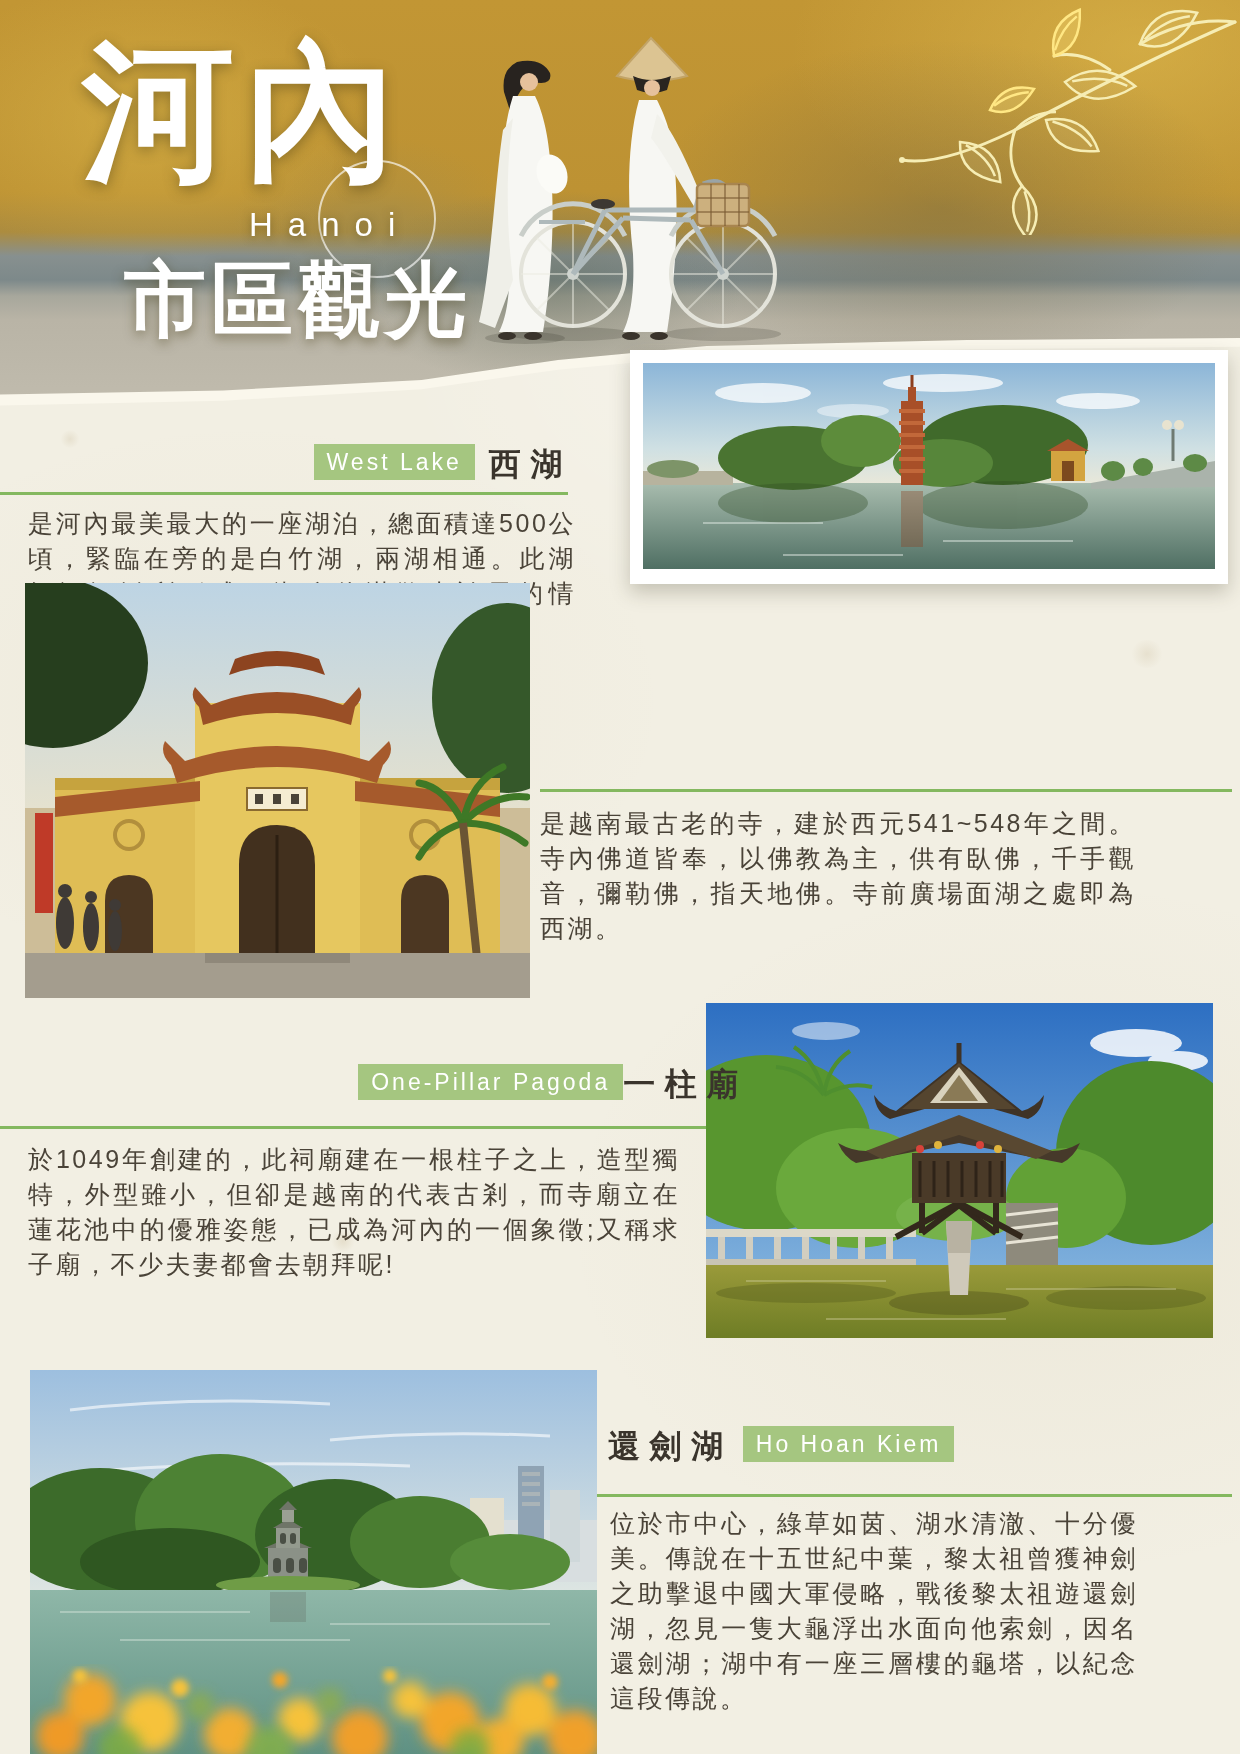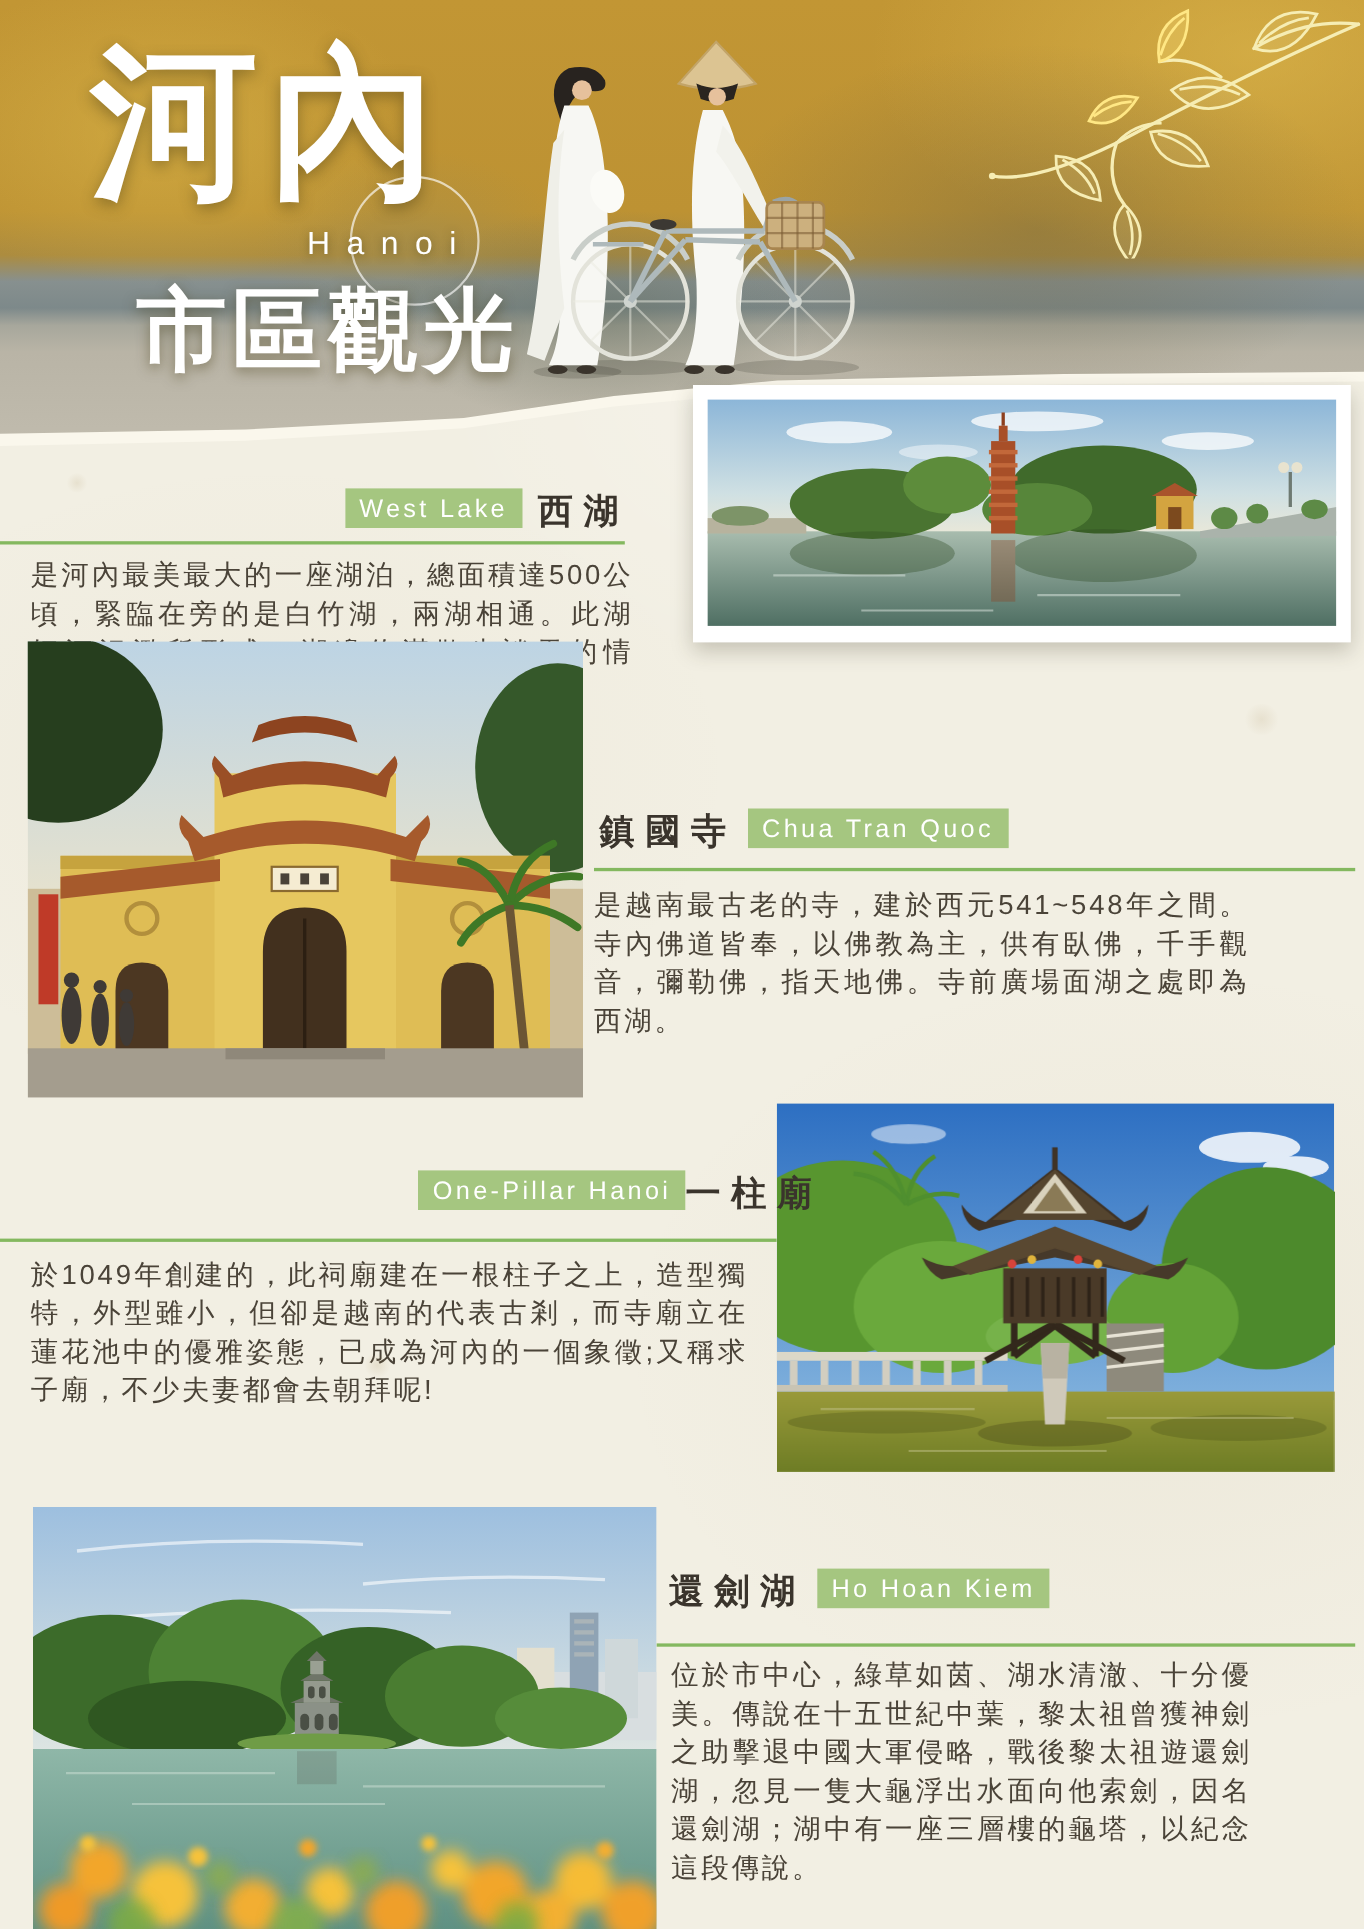--- a/index.html
+++ b/index.html
@@ -27,7 +27,7 @@
   #title-zh{position:absolute;left:82px;top:34px;font-family:"Liberation Serif","DejaVu Serif",serif;
     font-size:152px;line-height:1.05;letter-spacing:10px;font-weight:600;color:#fff;
     text-shadow:0 4px 14px rgba(70,60,20,.45);}
-  #title-en{position:absolute;left:279px;top:206px;font-size:29px;letter-spacing:15px;color:#fff;
+  #title-en{position:absolute;left:249px;top:206px;font-size:33px;letter-spacing:15px;color:#fff;
     text-shadow:0 2px 8px rgba(70,60,20,.5);}
   #title-circle{position:absolute;left:318px;top:160px;width:114px;height:114px;border-radius:50%;
     border:2px solid rgba(255,255,255,.65);}

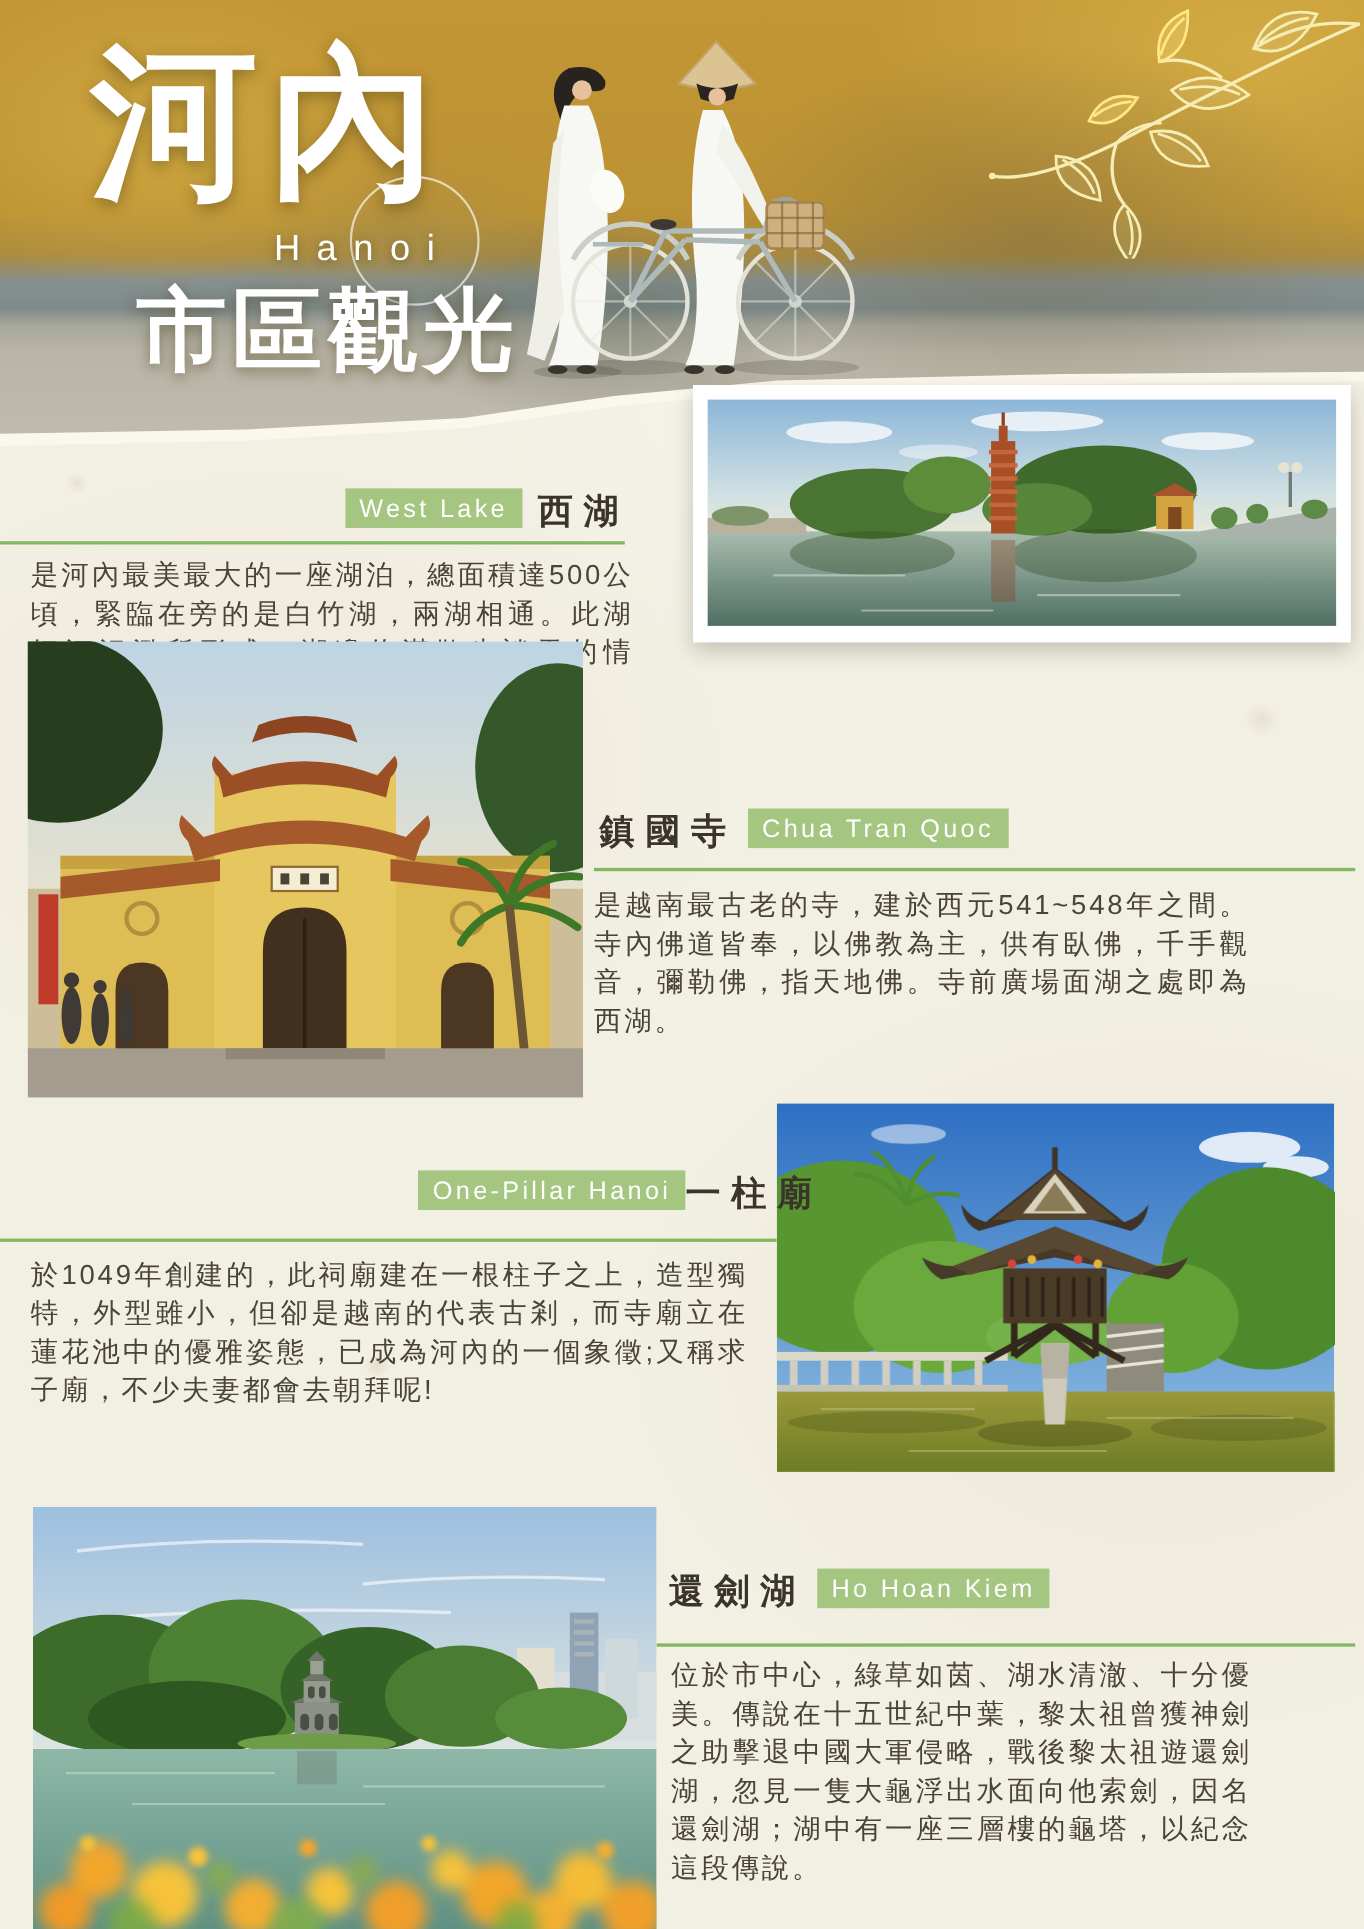--- a/index.html
+++ b/index.html
@@ -304,10 +304,6 @@
     </svg>
   </div>
 
-  <div class="sec-row" style="left:545px;top:735px">
-    <span class="sec-title">鎮國寺</span>
-    <span class="sec-badge" style="margin-left:10px">Chua Tran Quoc</span>
-  </div>
   <div class="rule" style="left:540px;top:789px;width:692px"></div>
   <div class="body-text" style="left:540px;top:806px;width:596px">是越南最古老的寺，建於西元541~548年之間。寺內佛道皆奉，以佛教為主，供有臥佛，千手觀音，彌勒佛，指天地佛。寺前廣場面湖之處即為西湖。</div>
 

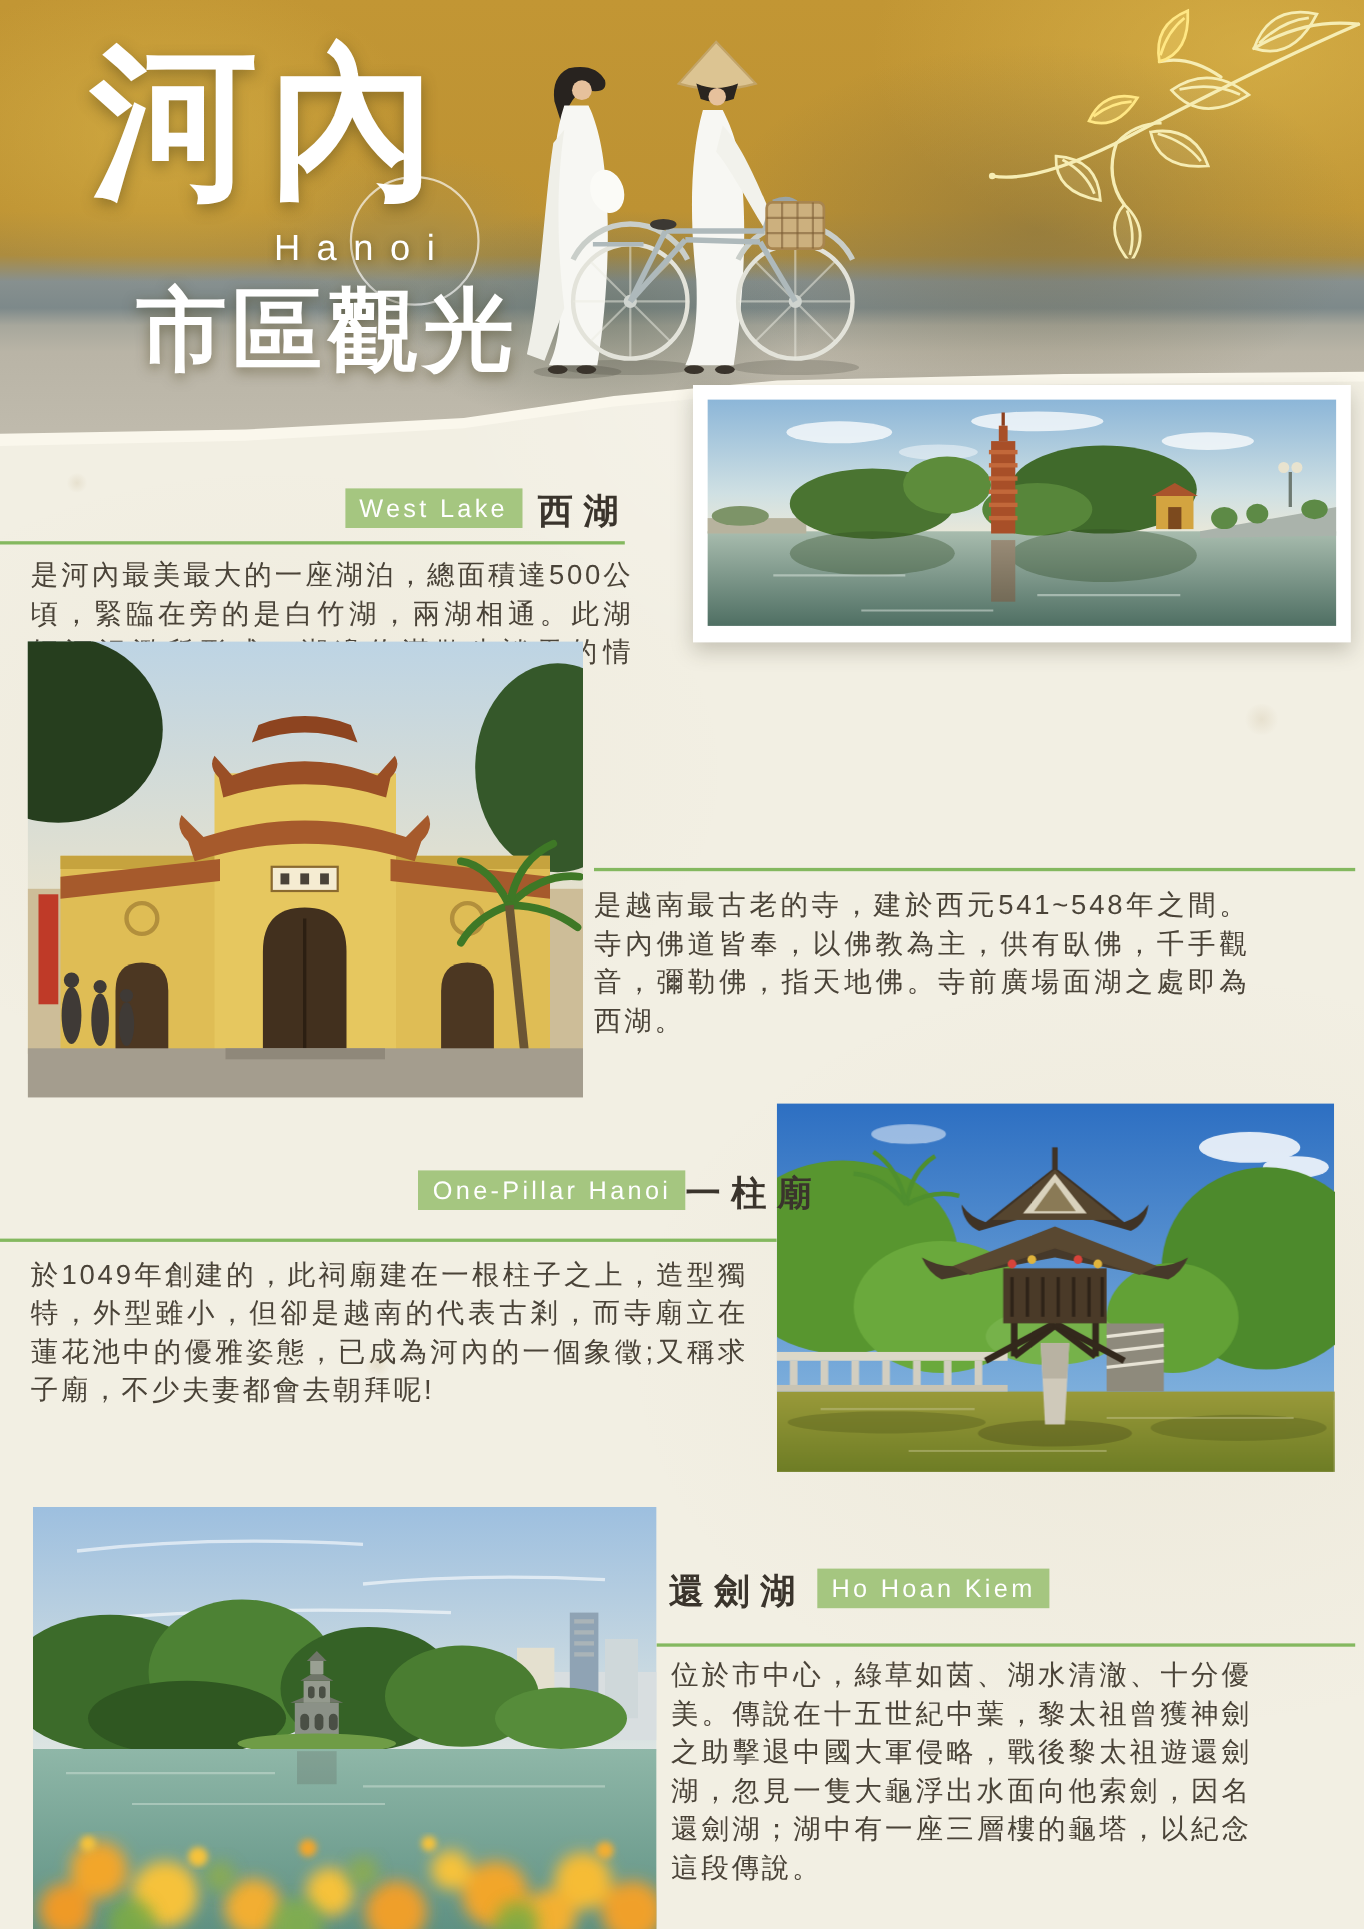--- a/index.html
+++ b/index.html
@@ -409,7 +409,7 @@
   </div>
 
   <div class="sec-row" style="left:0;top:1064px;width:748px;justify-content:flex-end">
-    <span class="sec-badge">One-Pillar Hanoi</span>
+    <span class="sec-badge">One-Pillar Pagoda</span>
     <span class="sec-title" style="">一柱廟</span>
   </div>
   <div class="rule" style="left:0;top:1126px;width:706px"></div>

